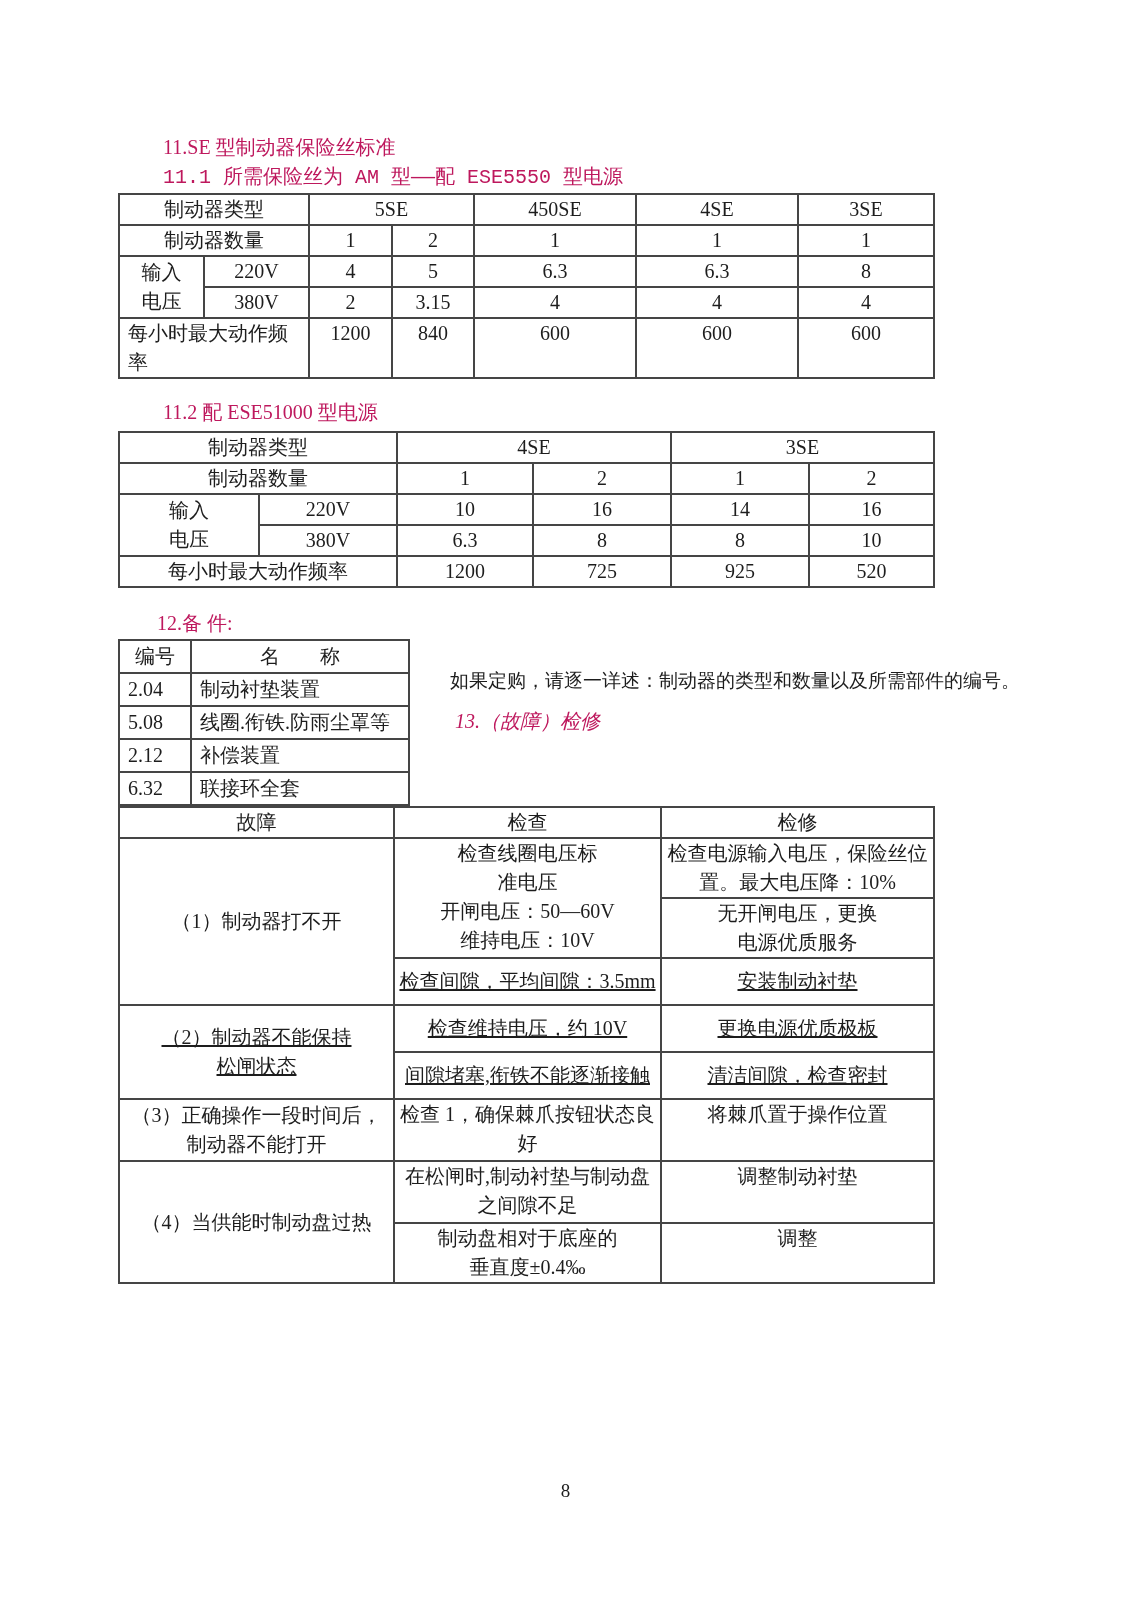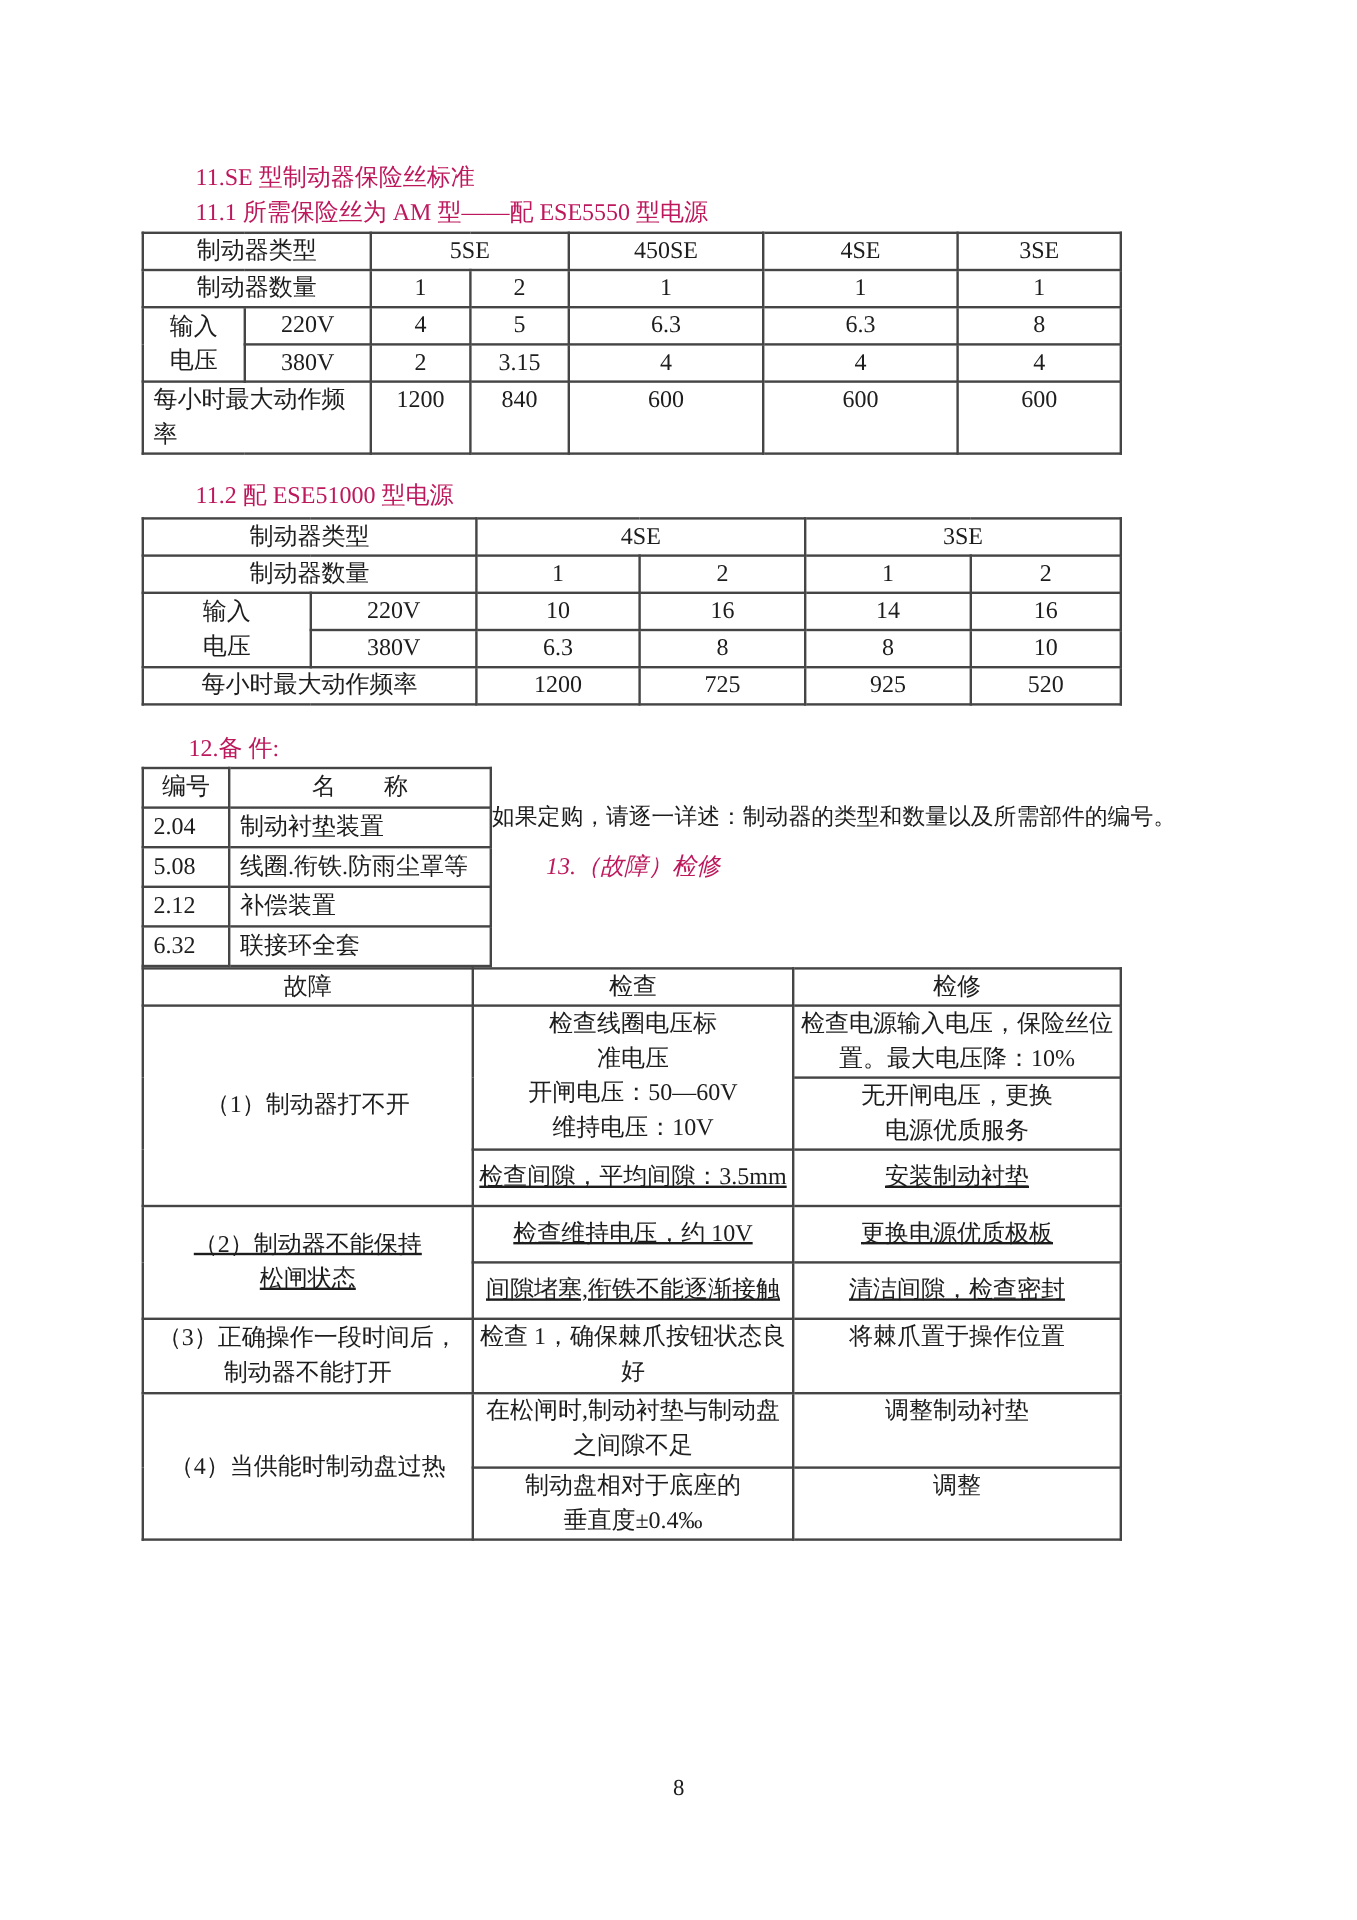--- a/index.html
+++ b/index.html
@@ -31,7 +31,7 @@
 <div class="page">
 
   <div class="heading" style="left:163px; top:134px;">11.SE 型制动器保险丝标准</div>
-  <div class="heading" style="left:163px; top:163px;">11.1 所需保险丝为 AM 型——配 ESE5550 型电源</div>
+  <div class="heading" style="left:163px; top:163px;font-family:Liberation Mono, monospace;">11.1 所需保险丝为 AM 型——配 ESE5550 型电源</div>
 
   <table style="left:118px; top:193px; width:815px;">
     <colgroup>

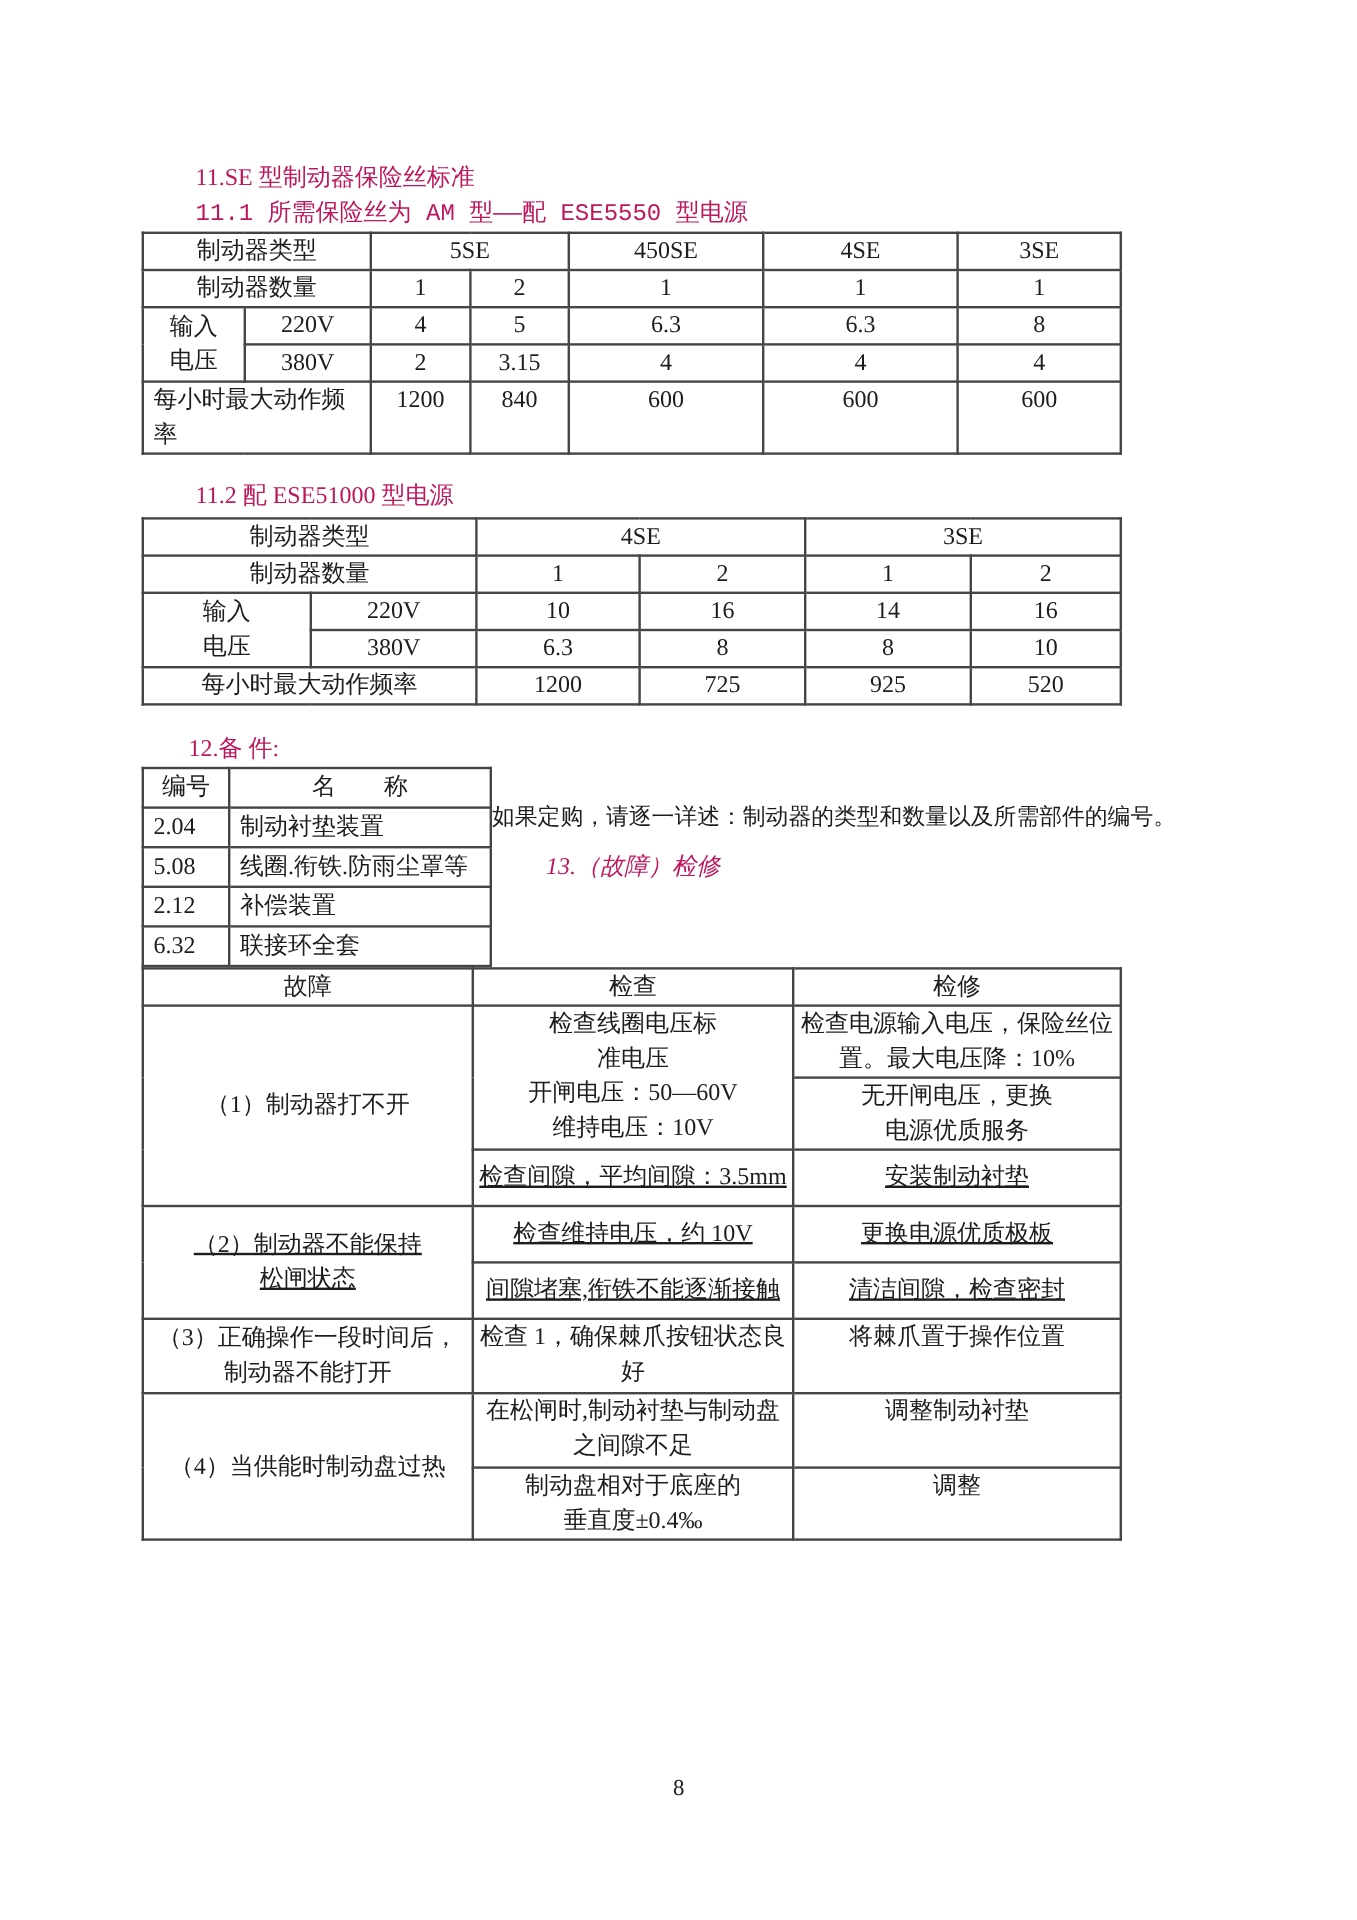--- a/index.html
+++ b/index.html
@@ -10,7 +10,7 @@
     overflow:hidden;
   }
   .heading { position:absolute; font-size:20px; white-space:nowrap; color:#be185d; }
-  .note    { position:absolute; font-size:19px; white-space:nowrap; }
+  .note    { position:absolute; font-size:19px; white-space:nowrap;margin-left:40px; }
   table { position:absolute; border-collapse:collapse; table-layout:fixed; }
   td {
     border:2px solid #454545; font-size:20px; font-weight:normal;

